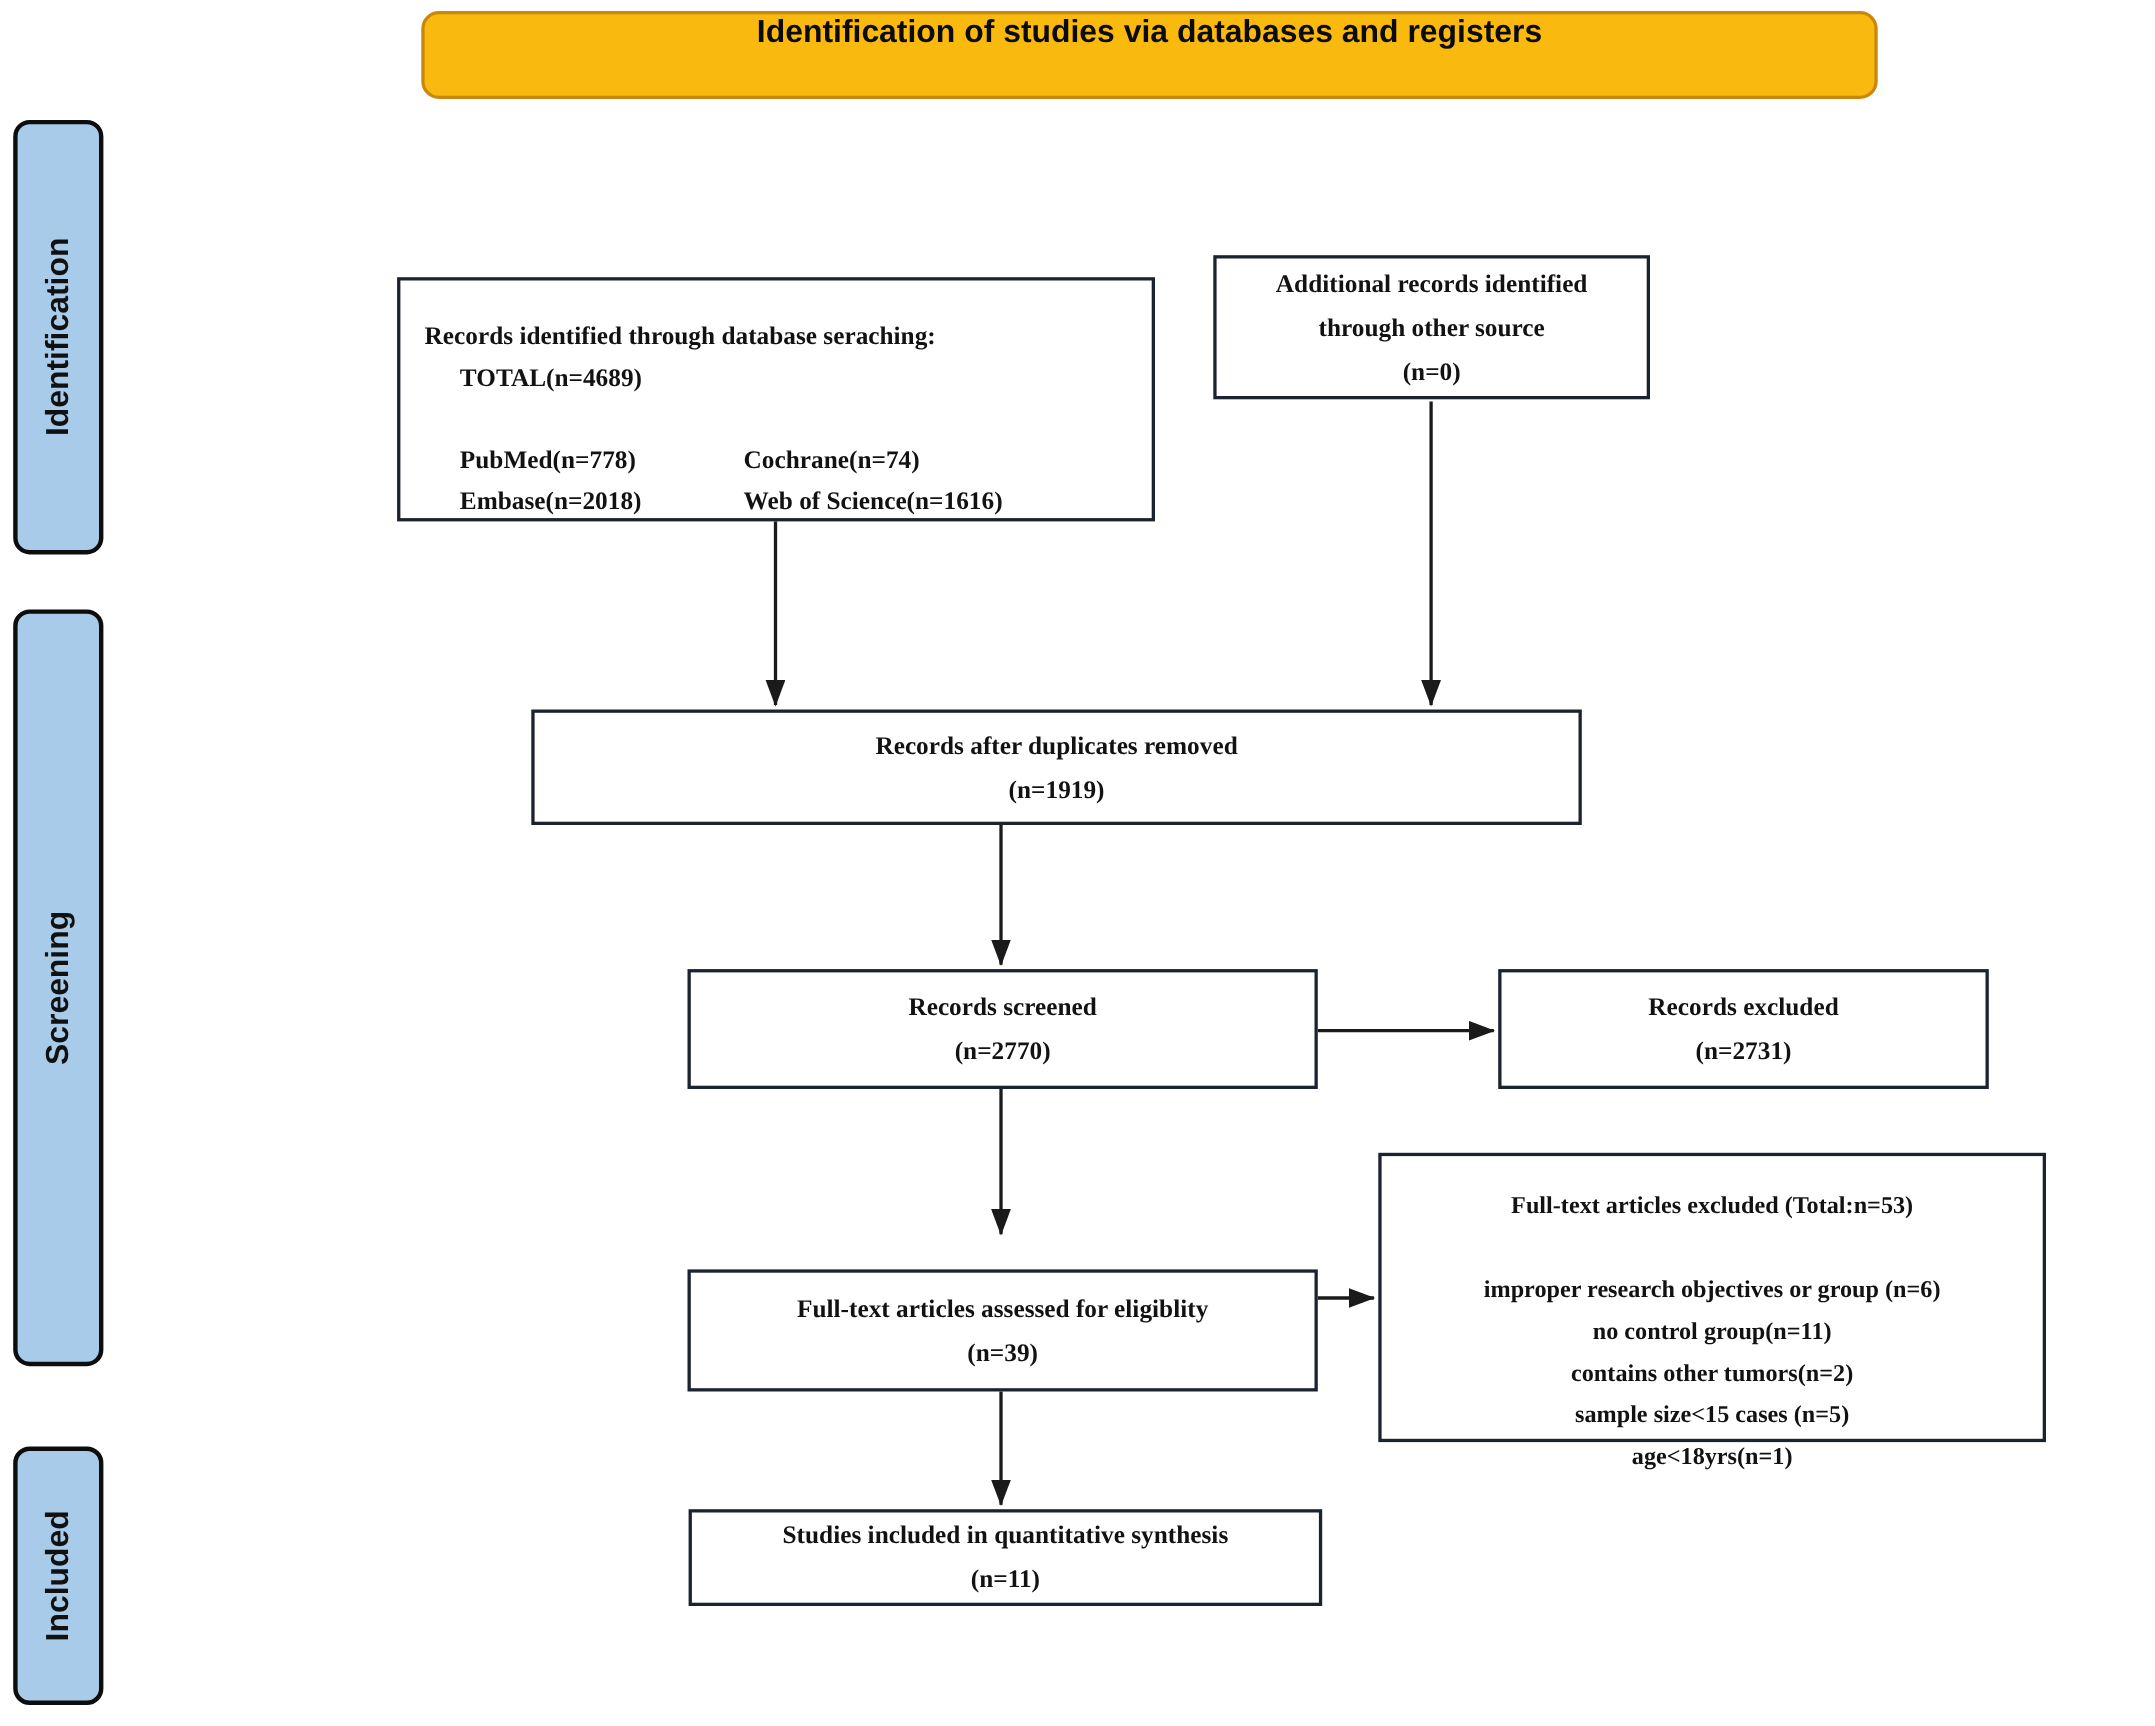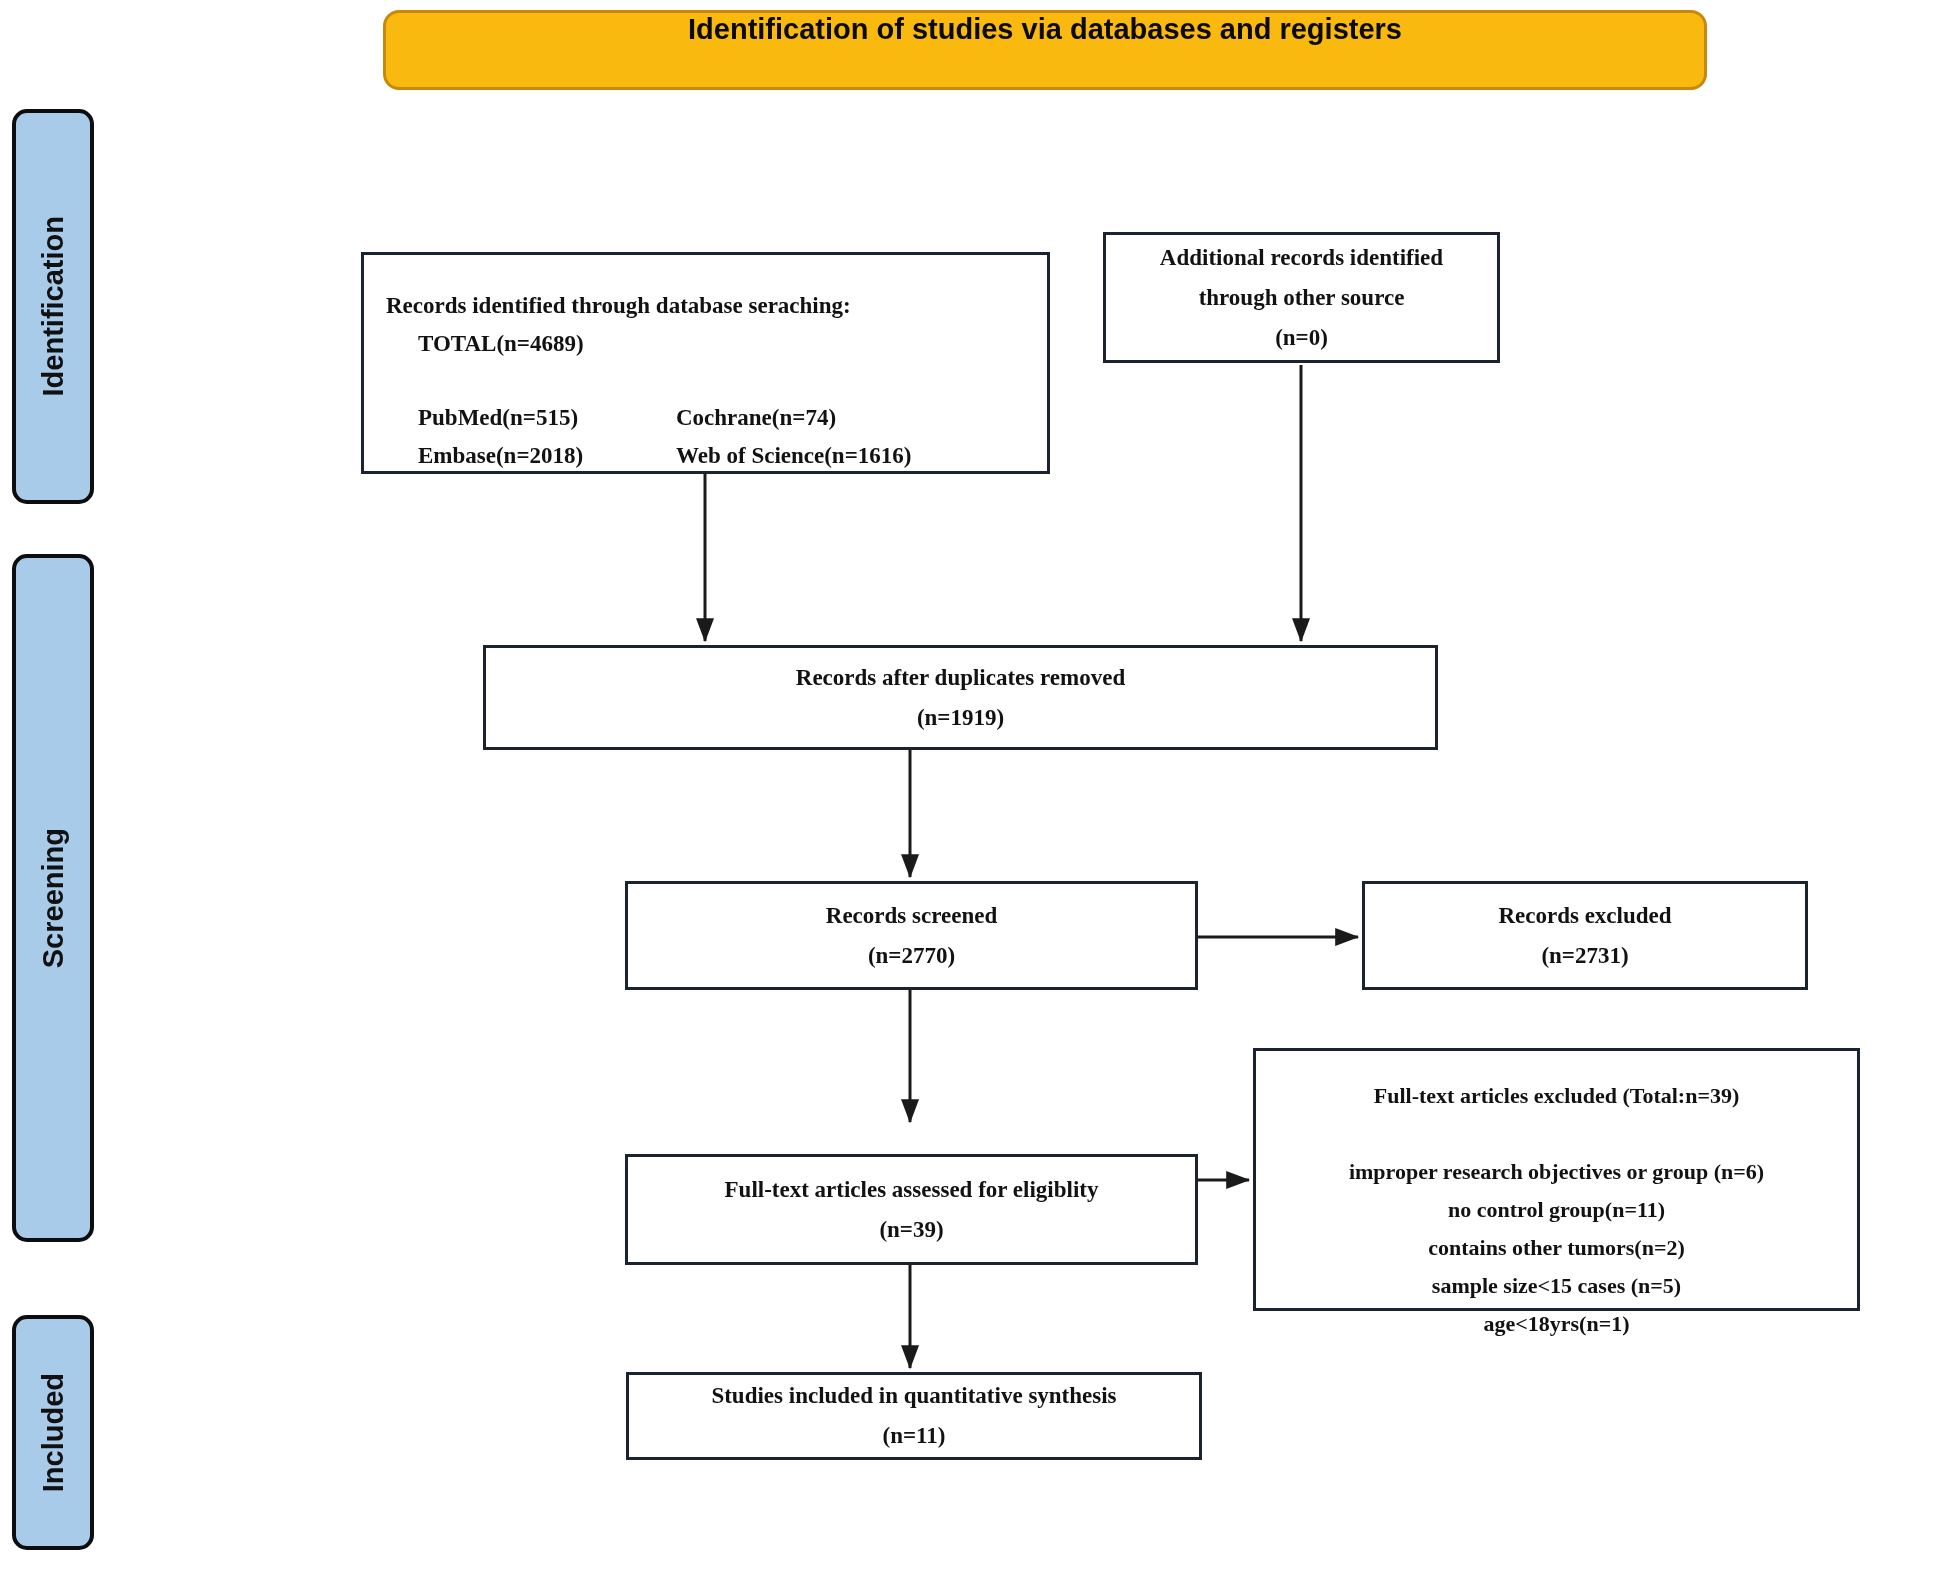--- a/index.html
+++ b/index.html
@@ -101,7 +101,7 @@
     <div class="indent">TOTAL(n=4689)</div>
     <div class="cols">
       <div class="c1">
-        <div>PubMed(n=515)</div>
+        <div>PubMed(n=778)</div>
         <div>Embase(n=2018)</div>
       </div>
       <div class="c2">

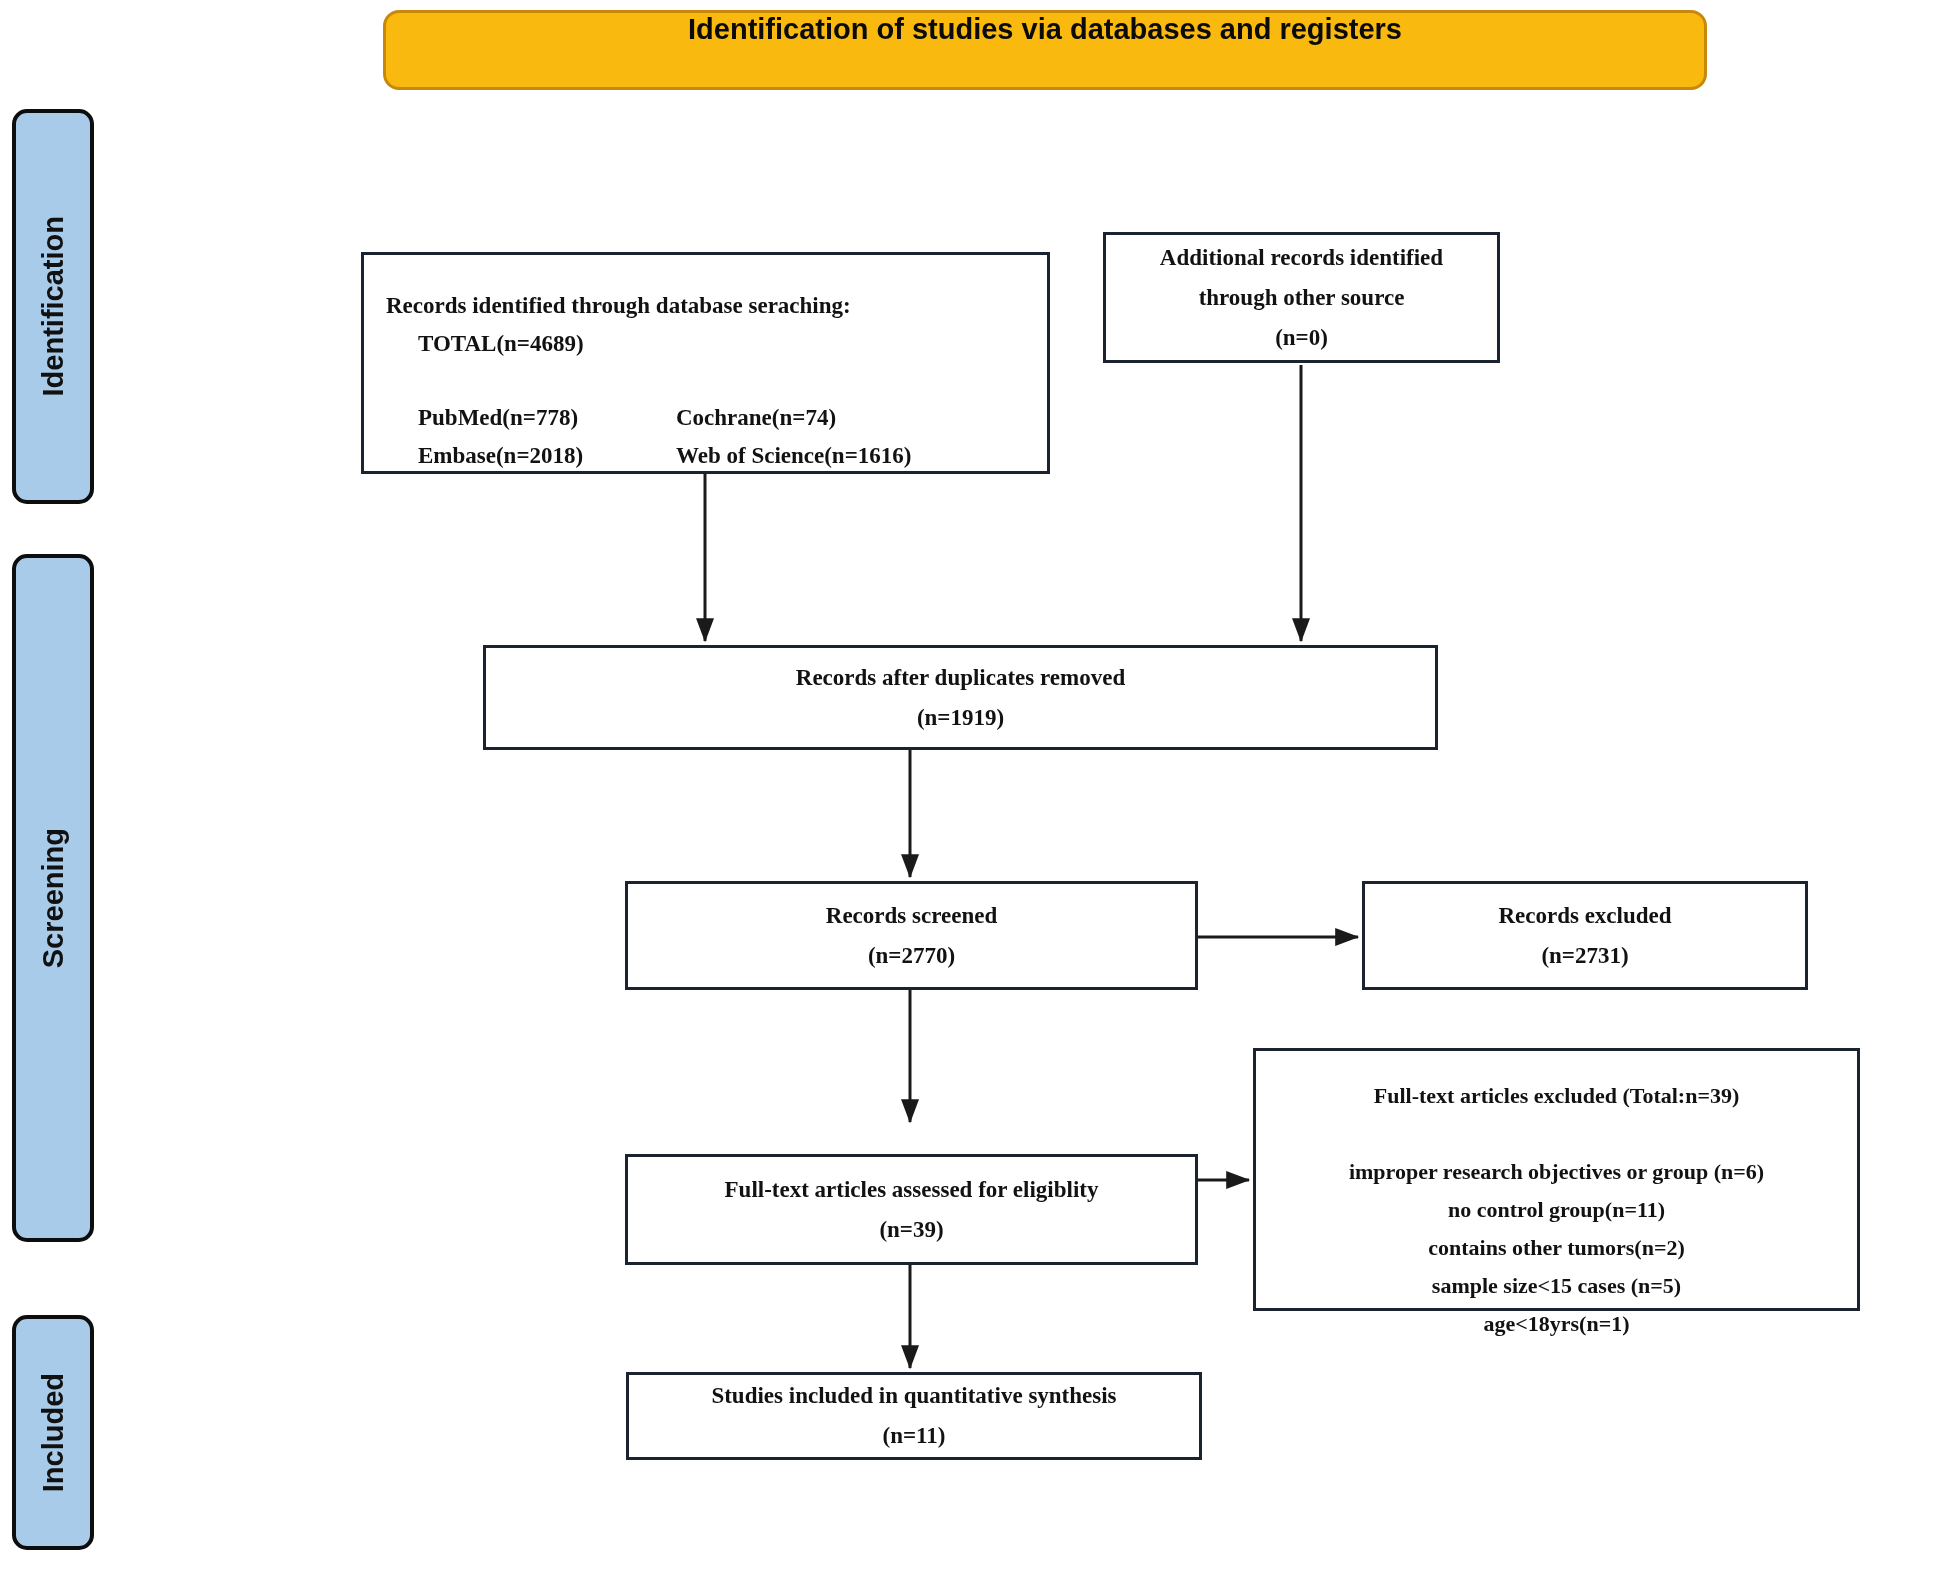--- a/index.html
+++ b/index.html
@@ -138,7 +138,7 @@
   </div>
 
   <div class="box ftx" style="left:1253px;top:1048px;width:607px;height:263px;">
-    <div>Full-text articles excluded (Total:n=39)</div>
+    <div>Full-text articles excluded (Total:n=53)</div>
     <div class="gap"></div>
     <div>improper research objectives or group (n=6)</div>
     <div>no control group(n=11)</div>

